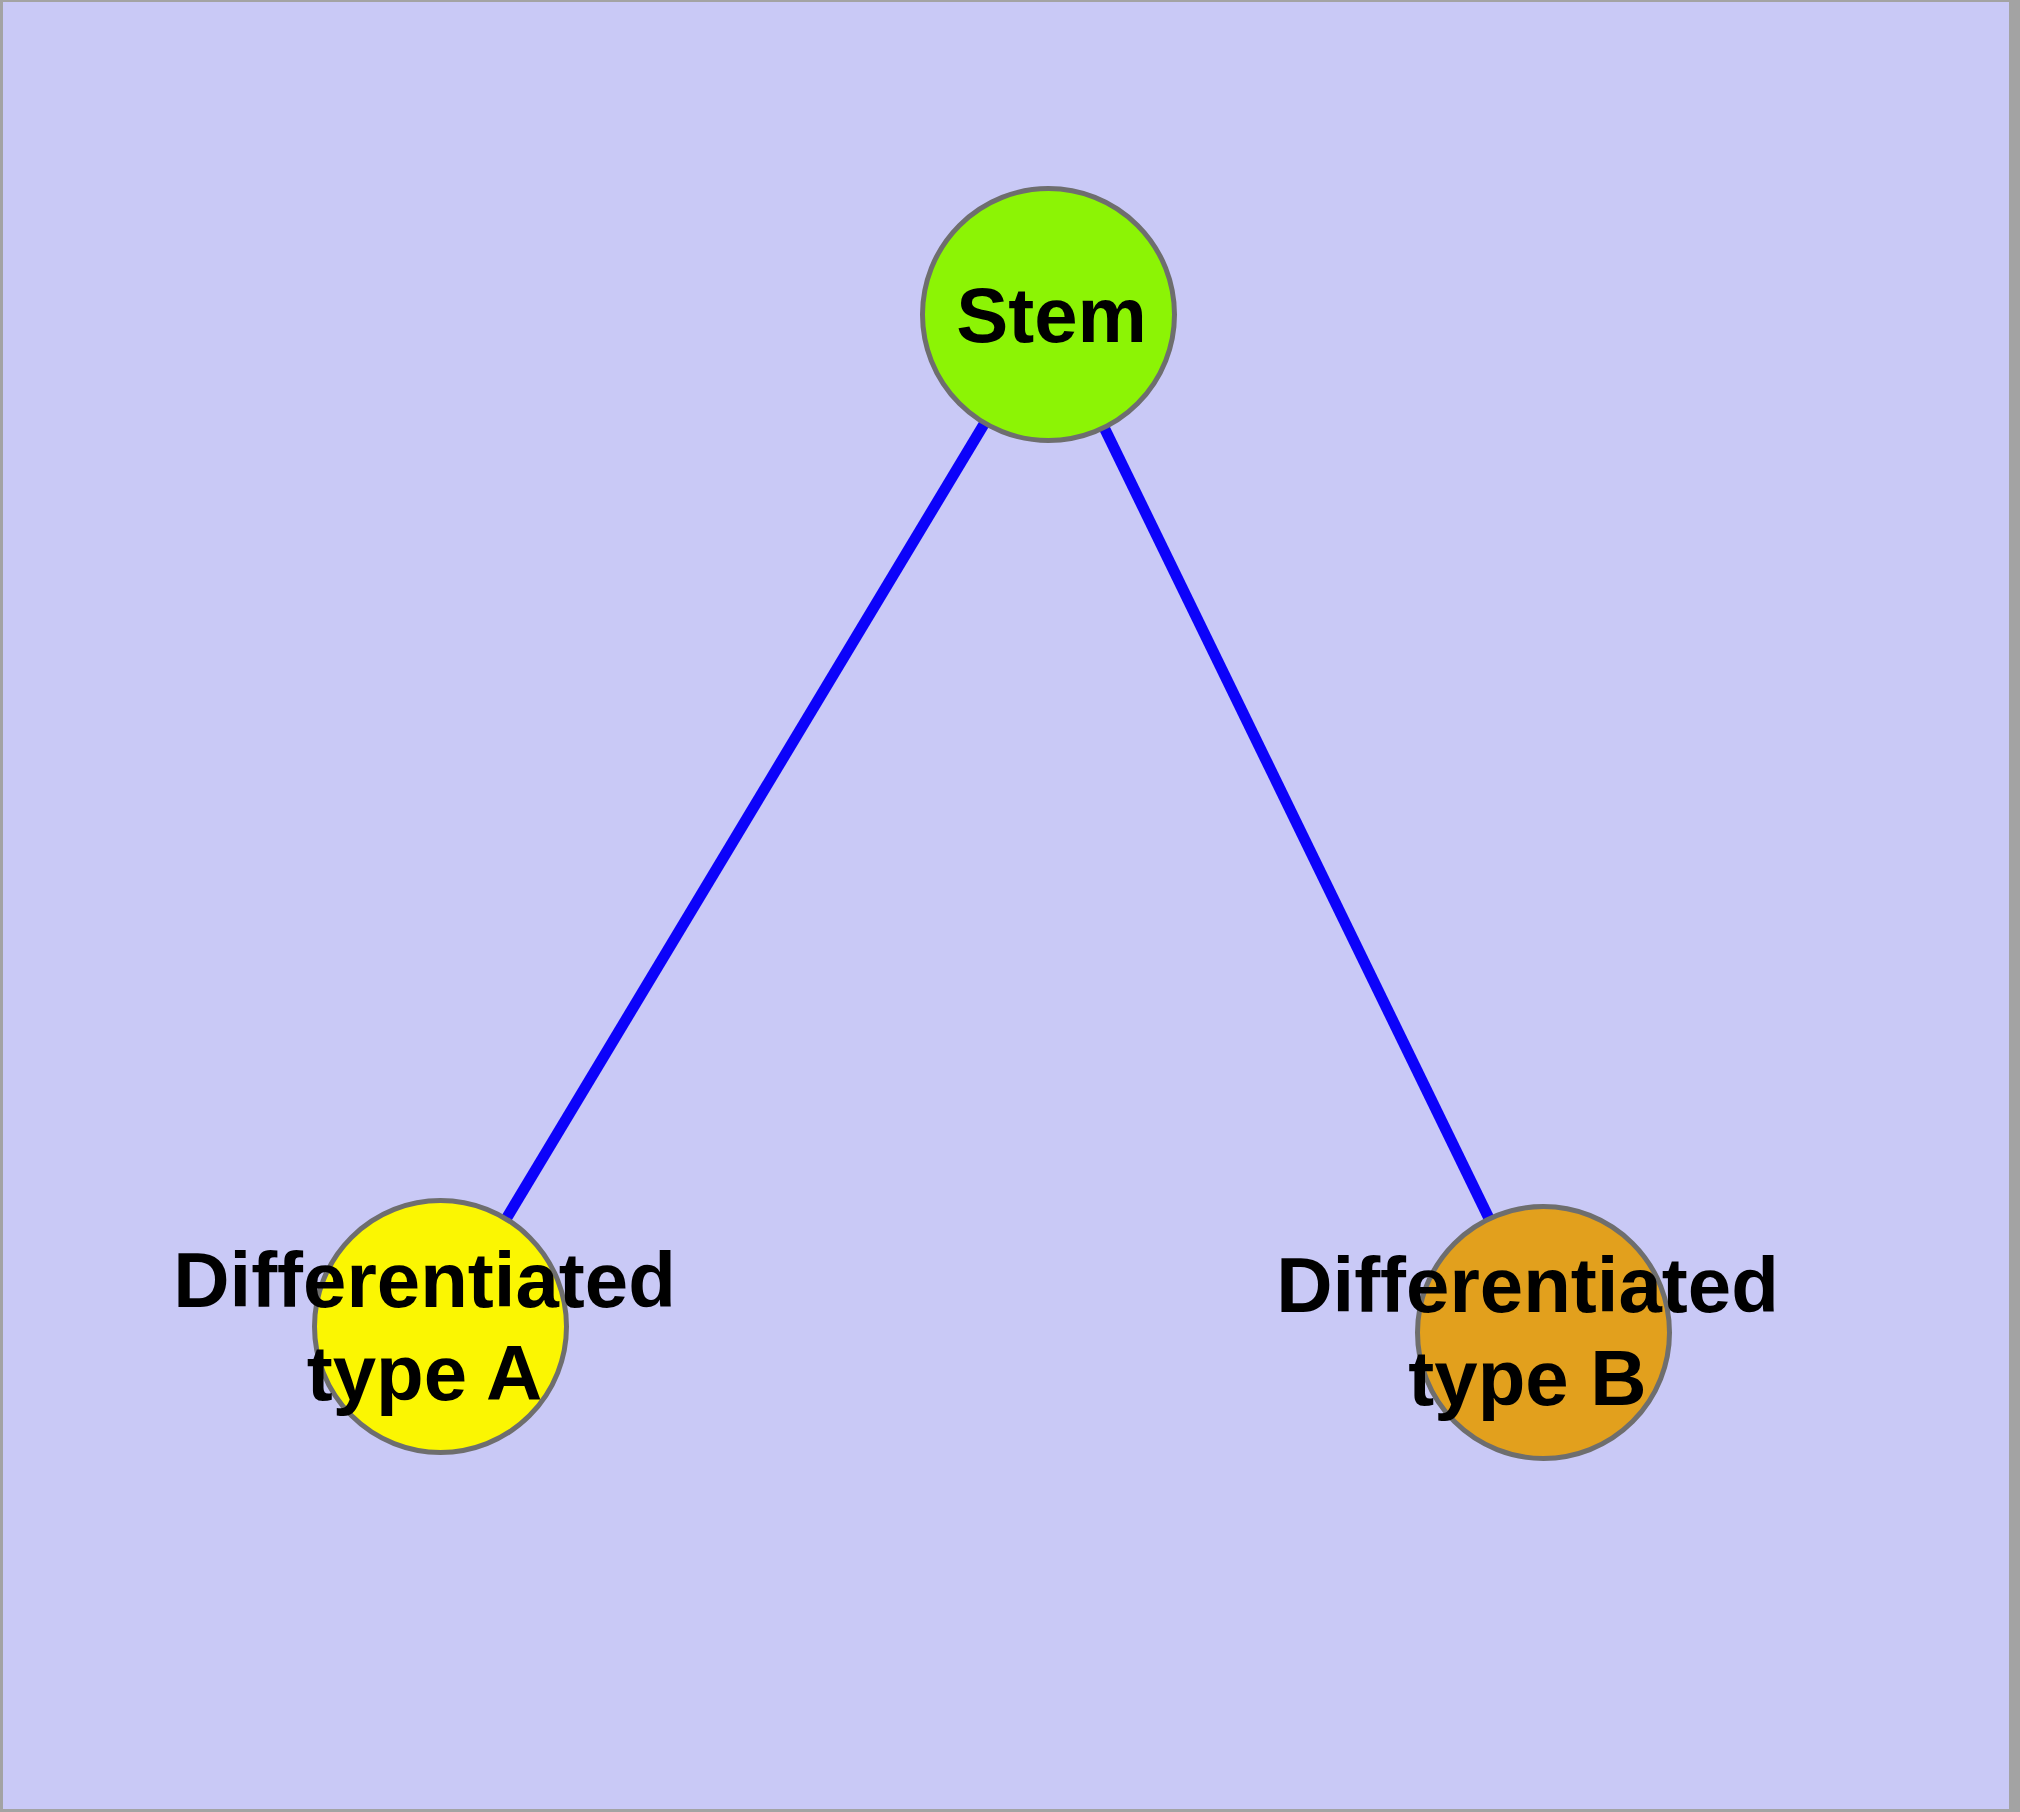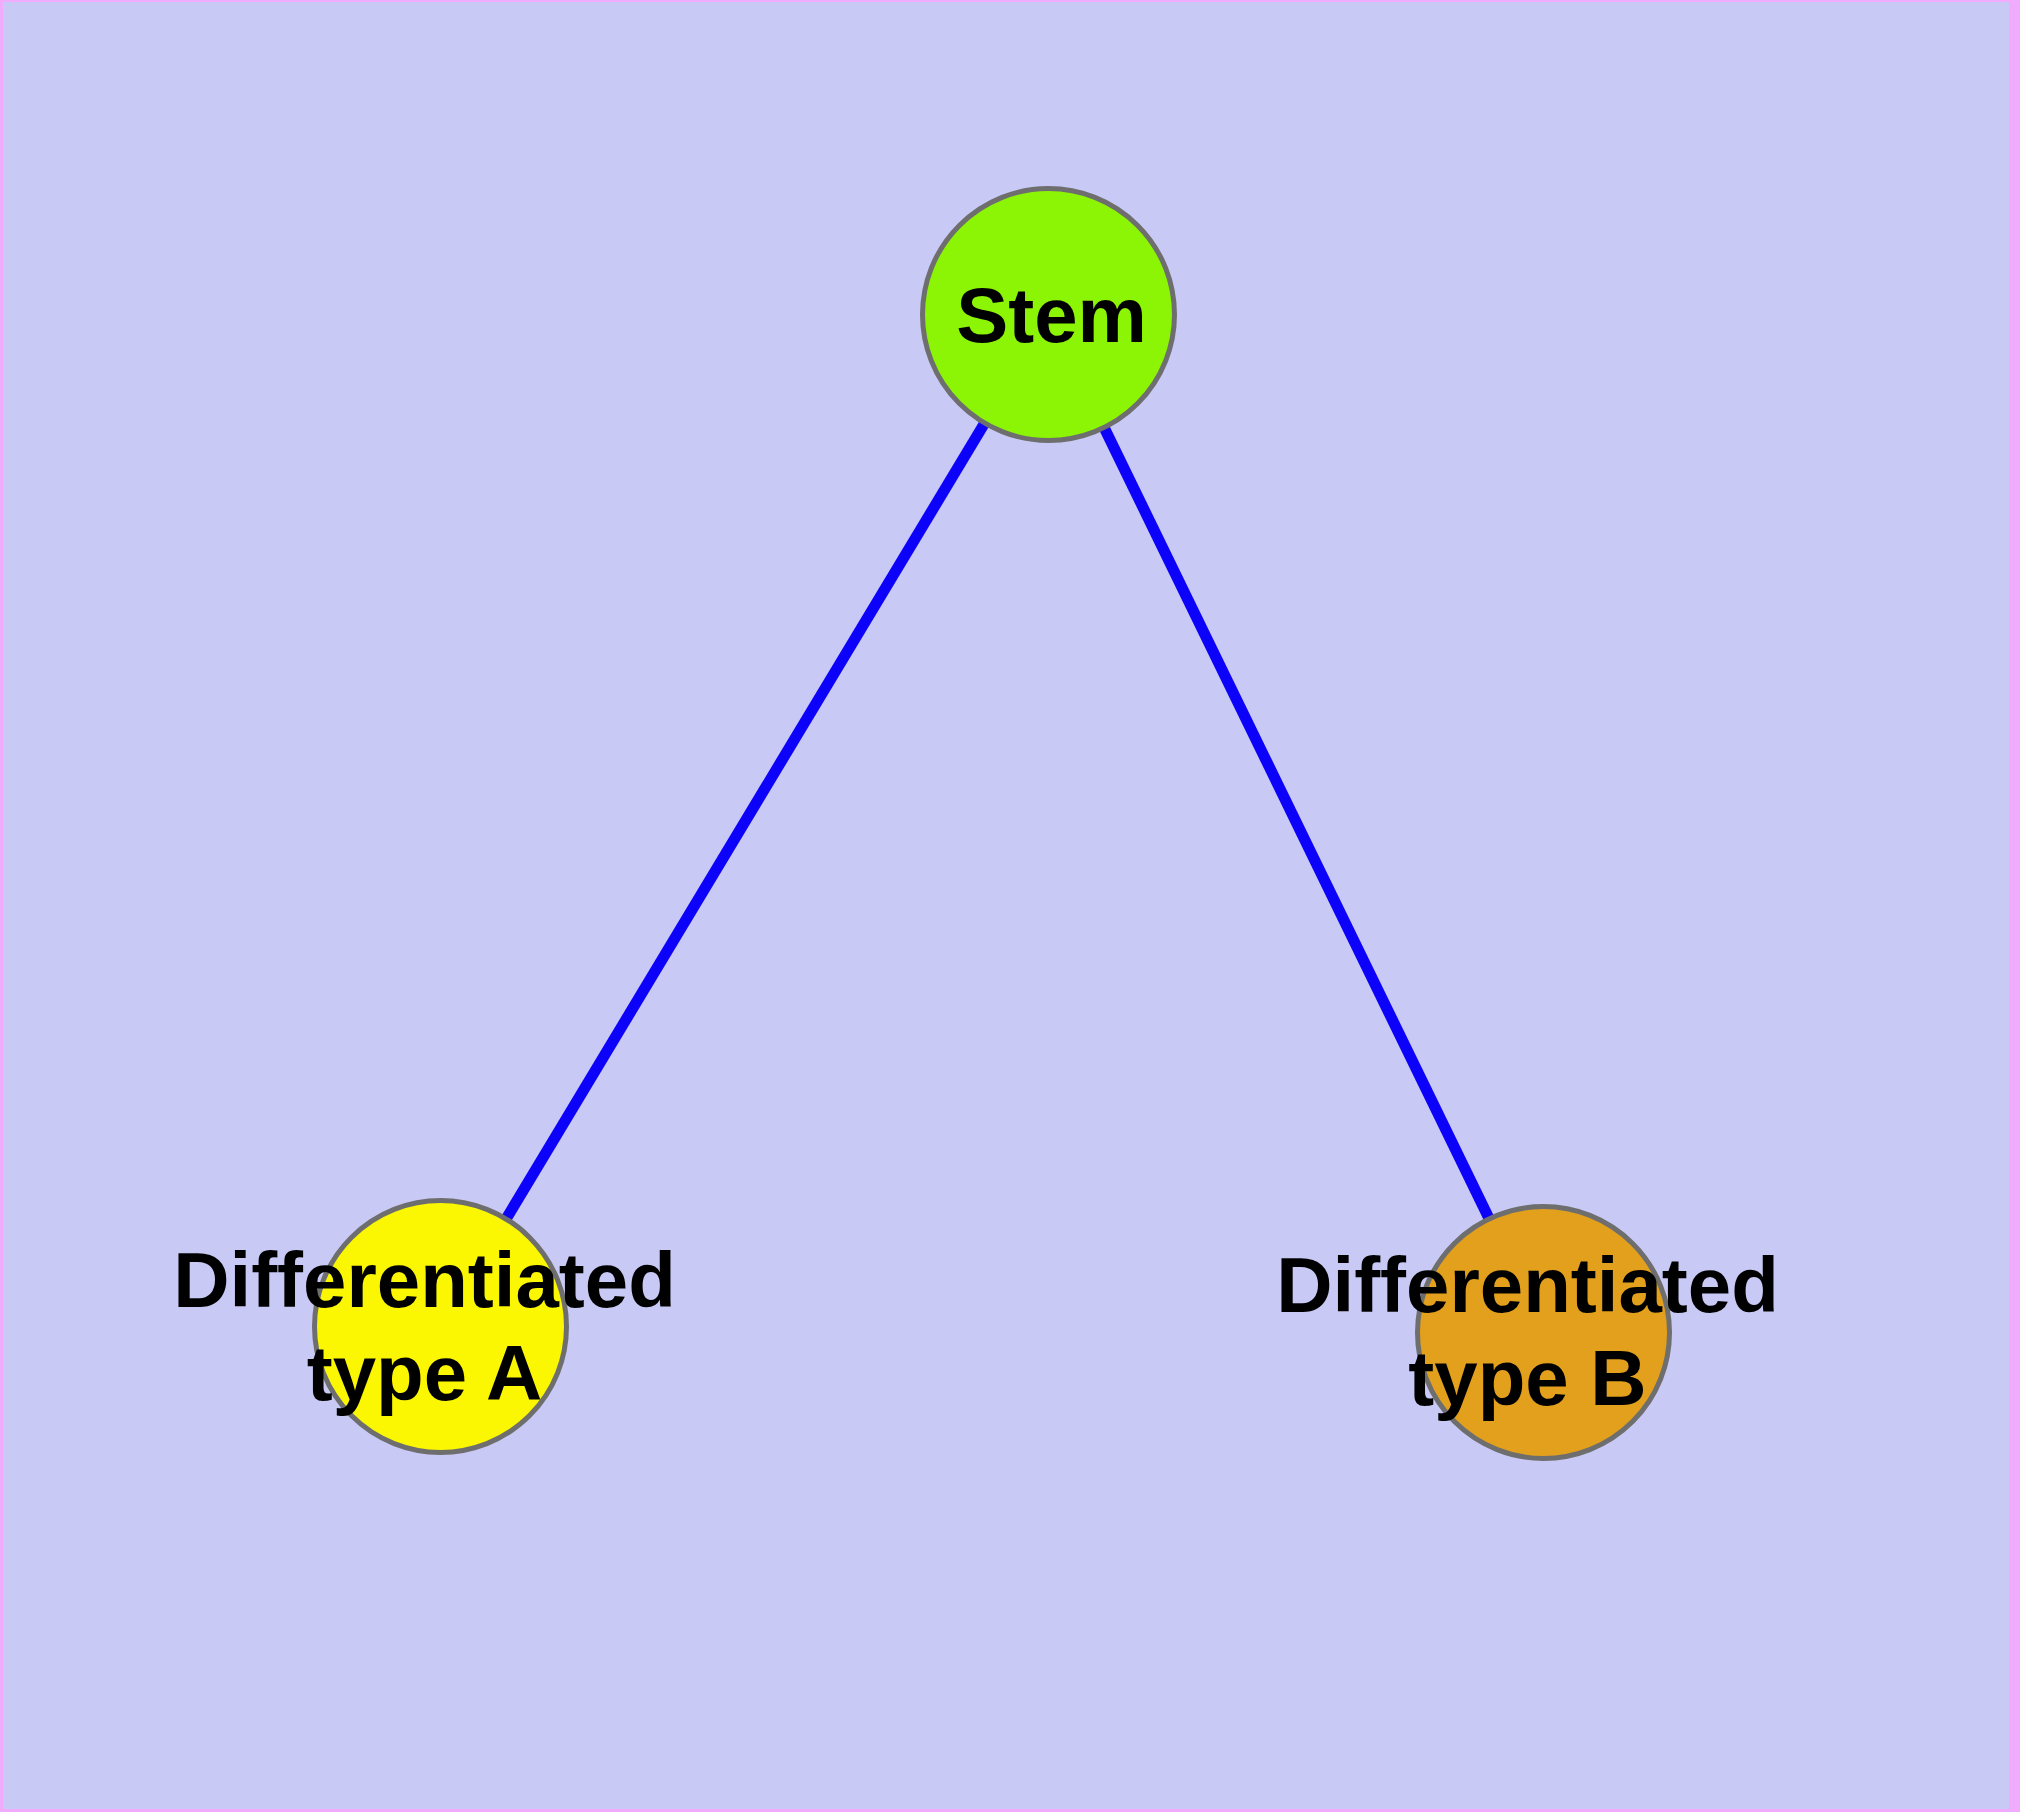--- a/index.html
+++ b/index.html
@@ -12,7 +12,7 @@
     position: relative;
     width: 2021px;
     height: 1812px;
-    background: #f0abfc;
+    background: #a3a3a3;
     overflow: hidden;
   }
   

